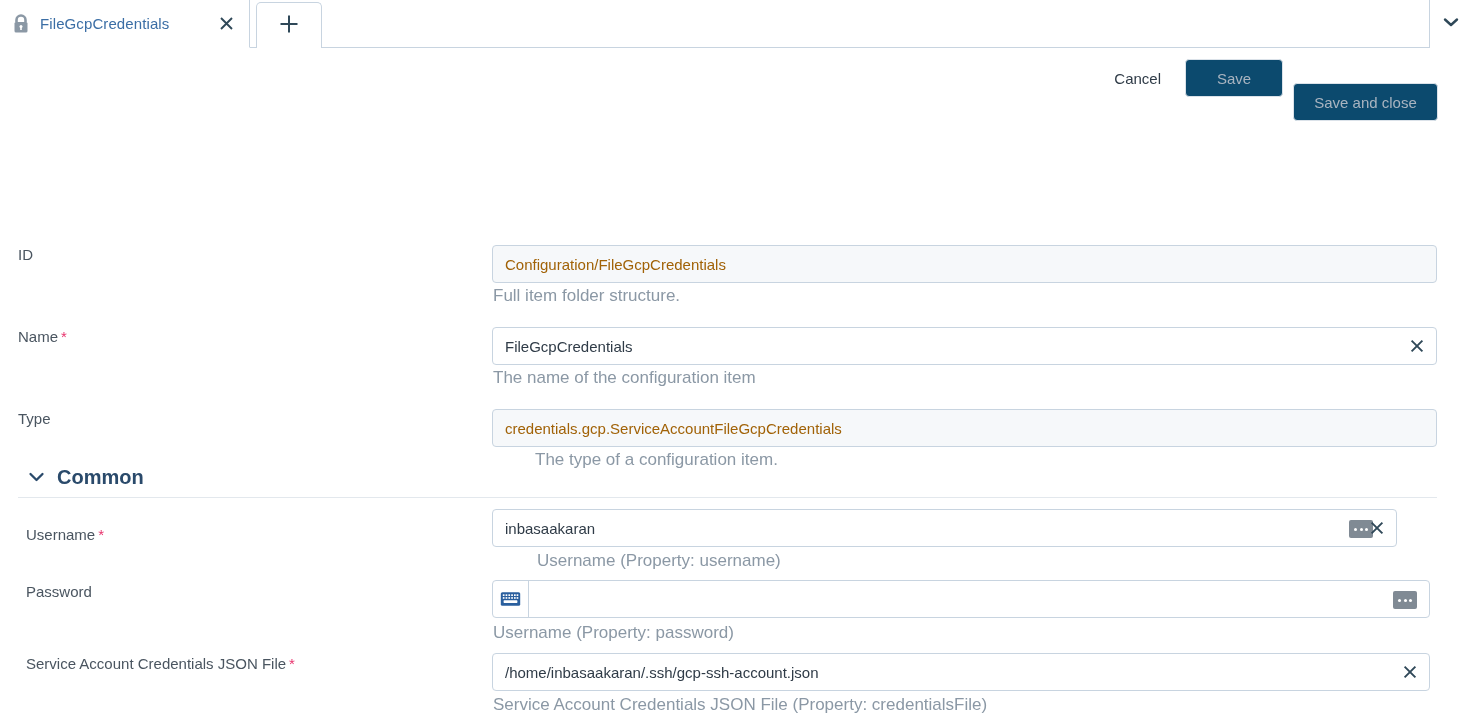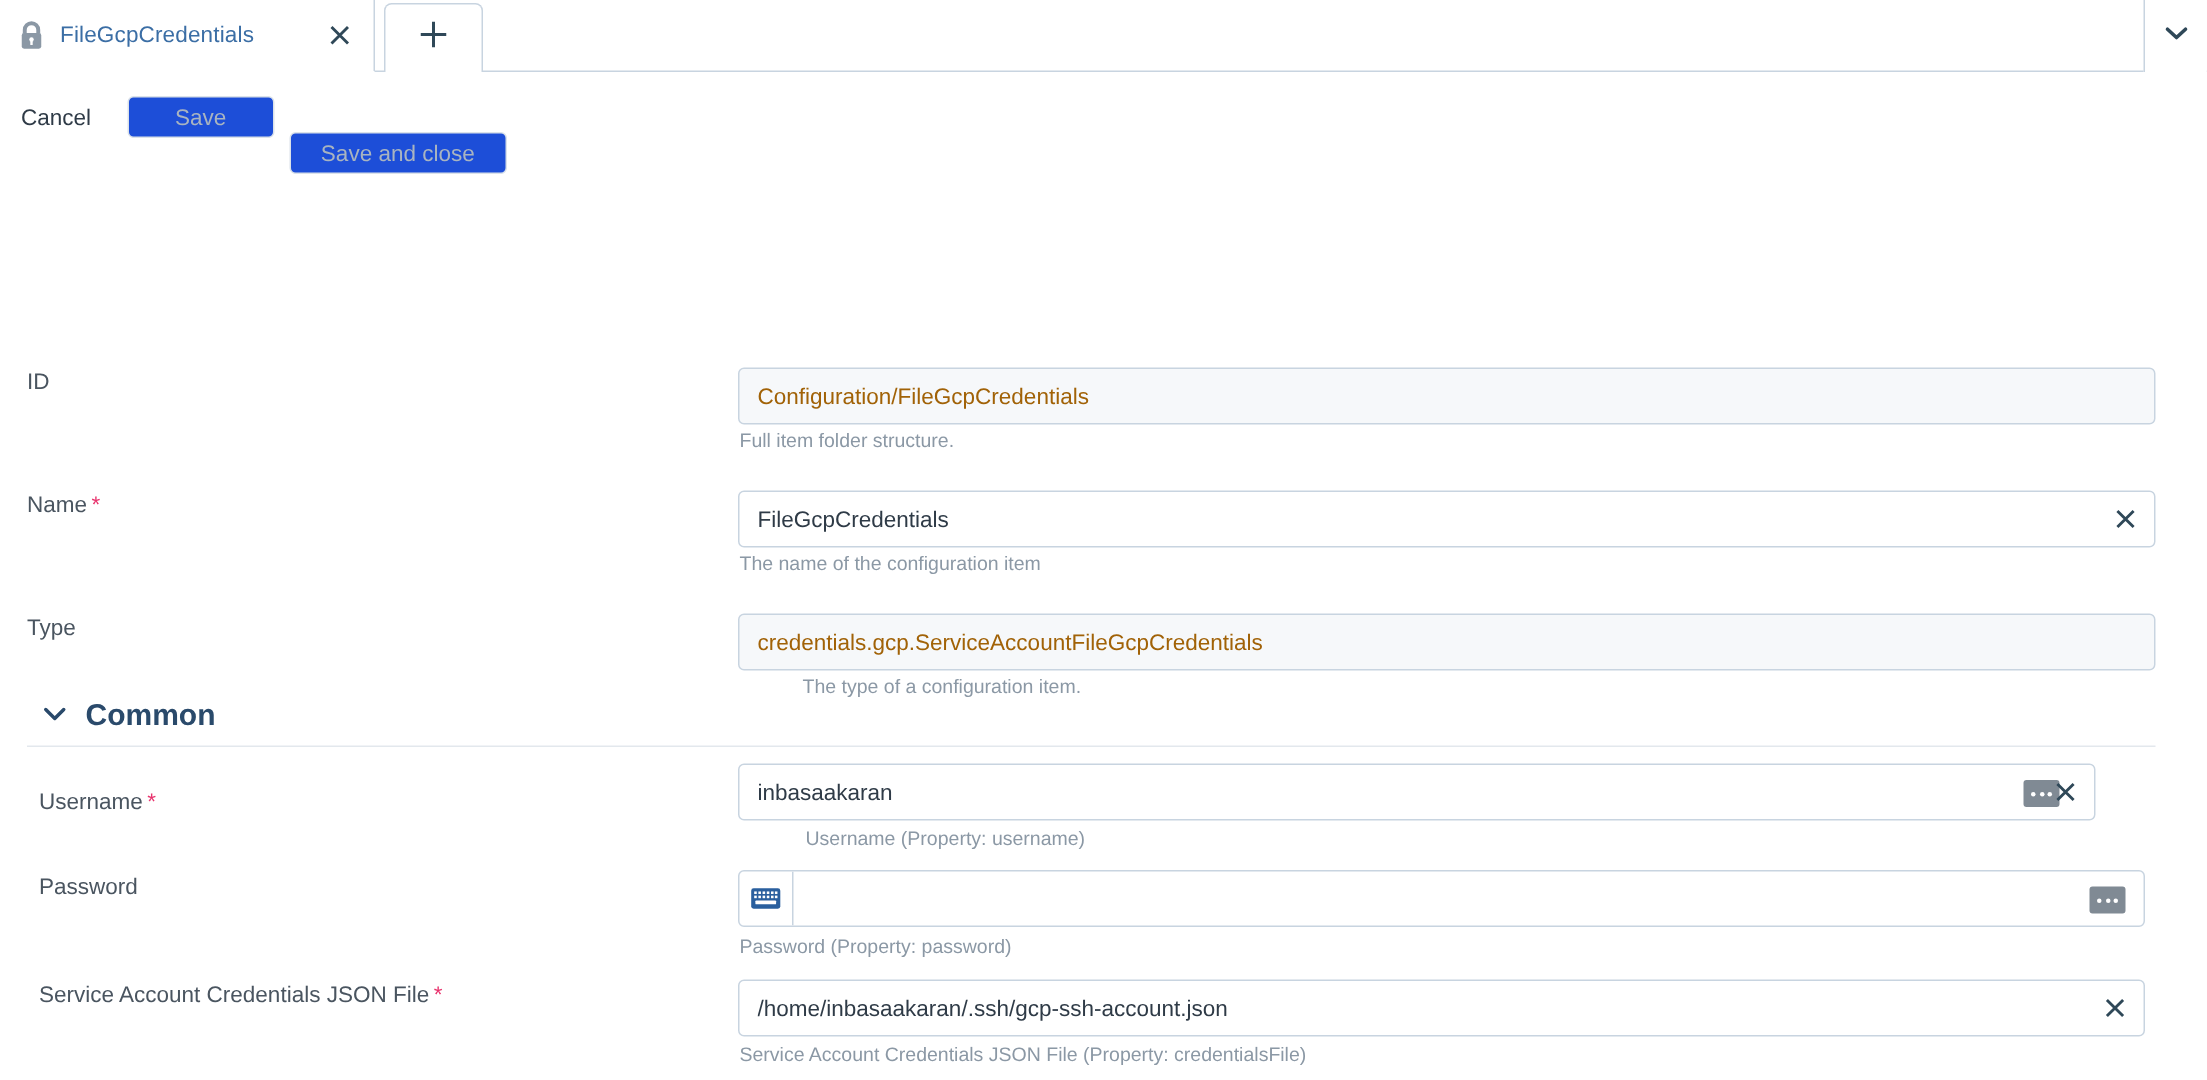--- a/index.html
+++ b/index.html
@@ -70,6 +70,7 @@
     height: 60px;
     display: flex;
     align-items: center;
+    justify-content: flex-end;
     padding-right: 33px;
     gap: 10px;
   }

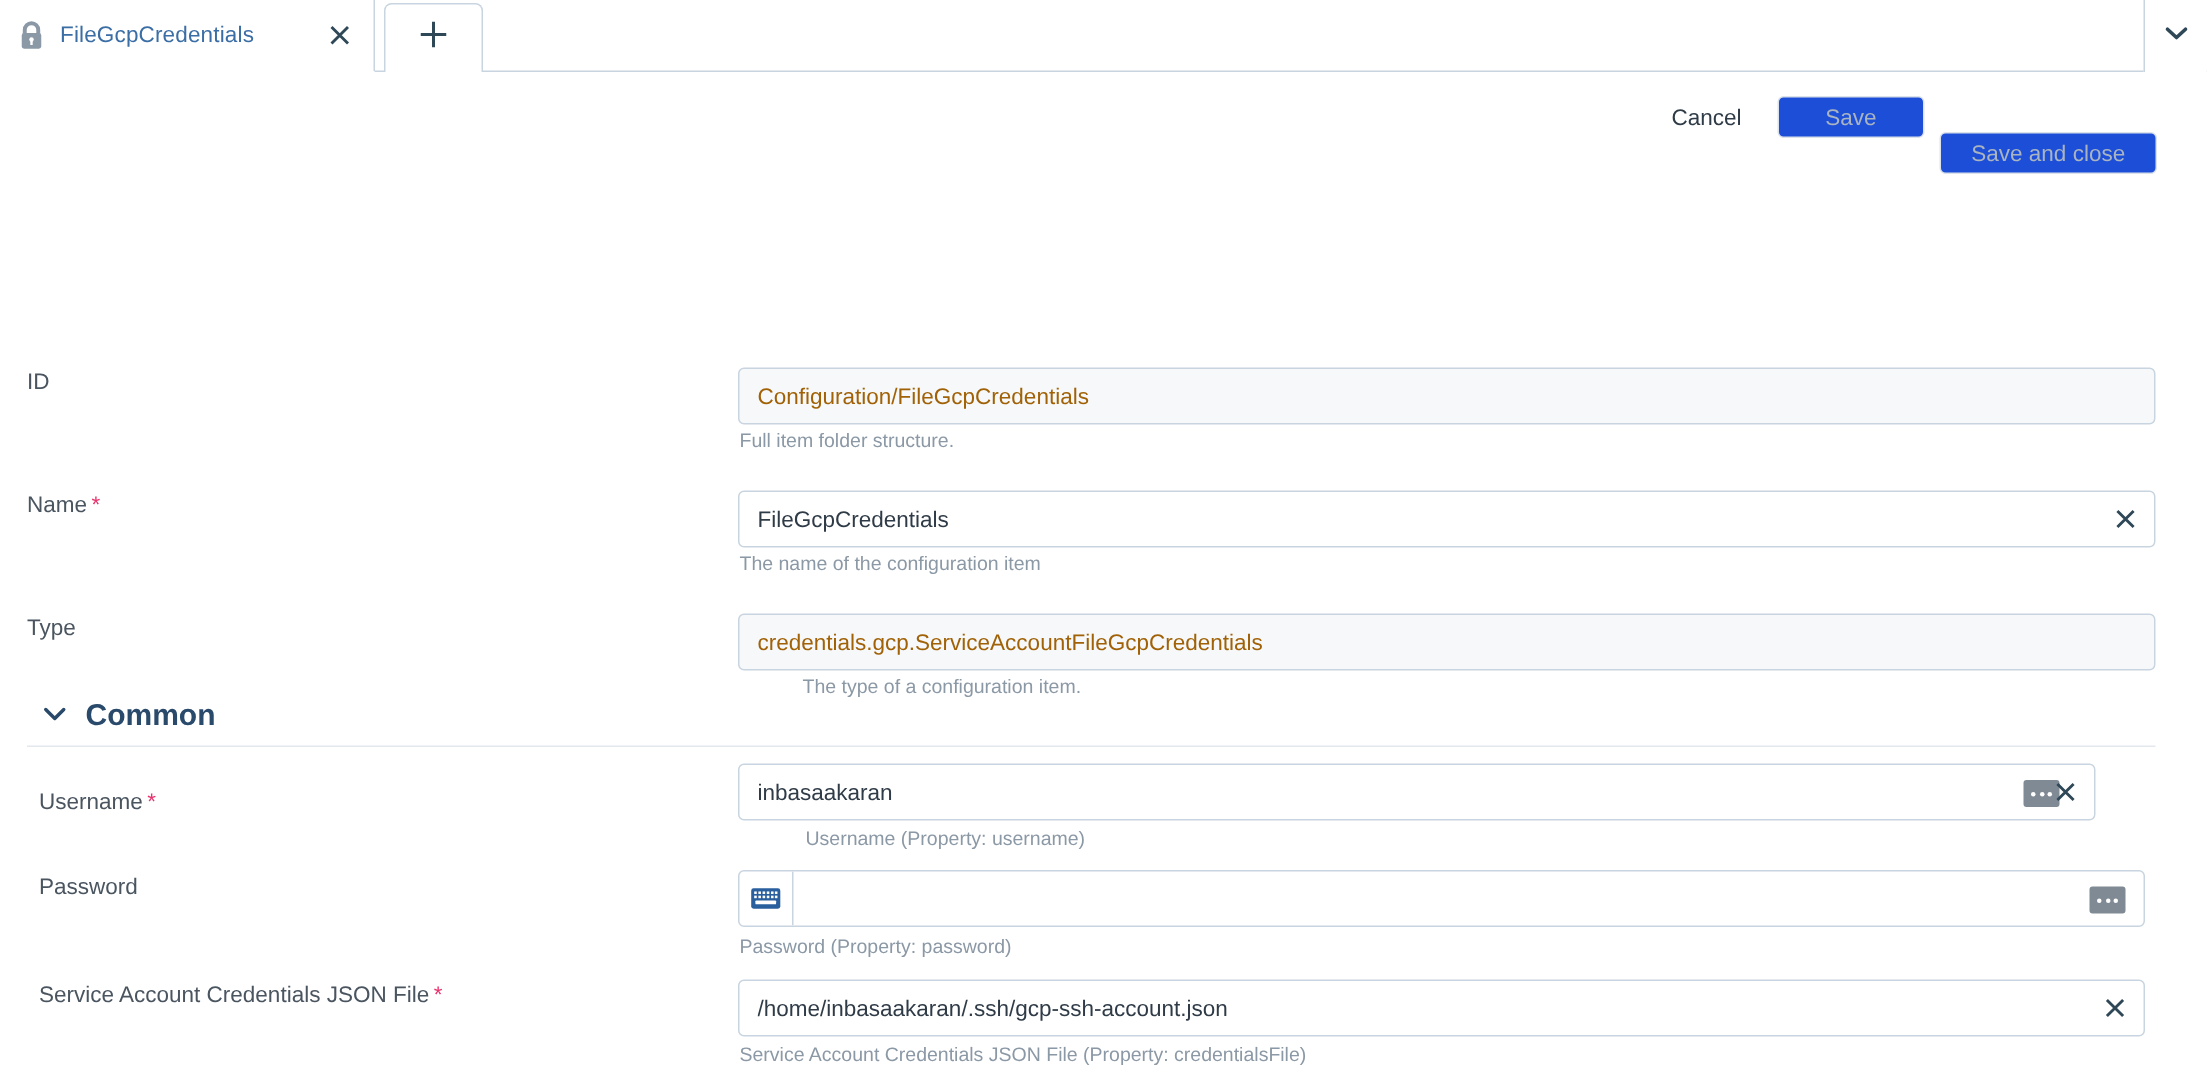--- a/index.html
+++ b/index.html
@@ -88,9 +88,9 @@
     font-family: "Liberation Sans", sans-serif;
     border: 1px solid #dbe2e9;
     border-radius: 4px;
-    background: #1d4ed8;
+    background: #0c4a6e;
     color: #a9b4c0;
-    height: 28px;
+    height: 38px;
     padding: 0 24px;
     cursor: default;
   }

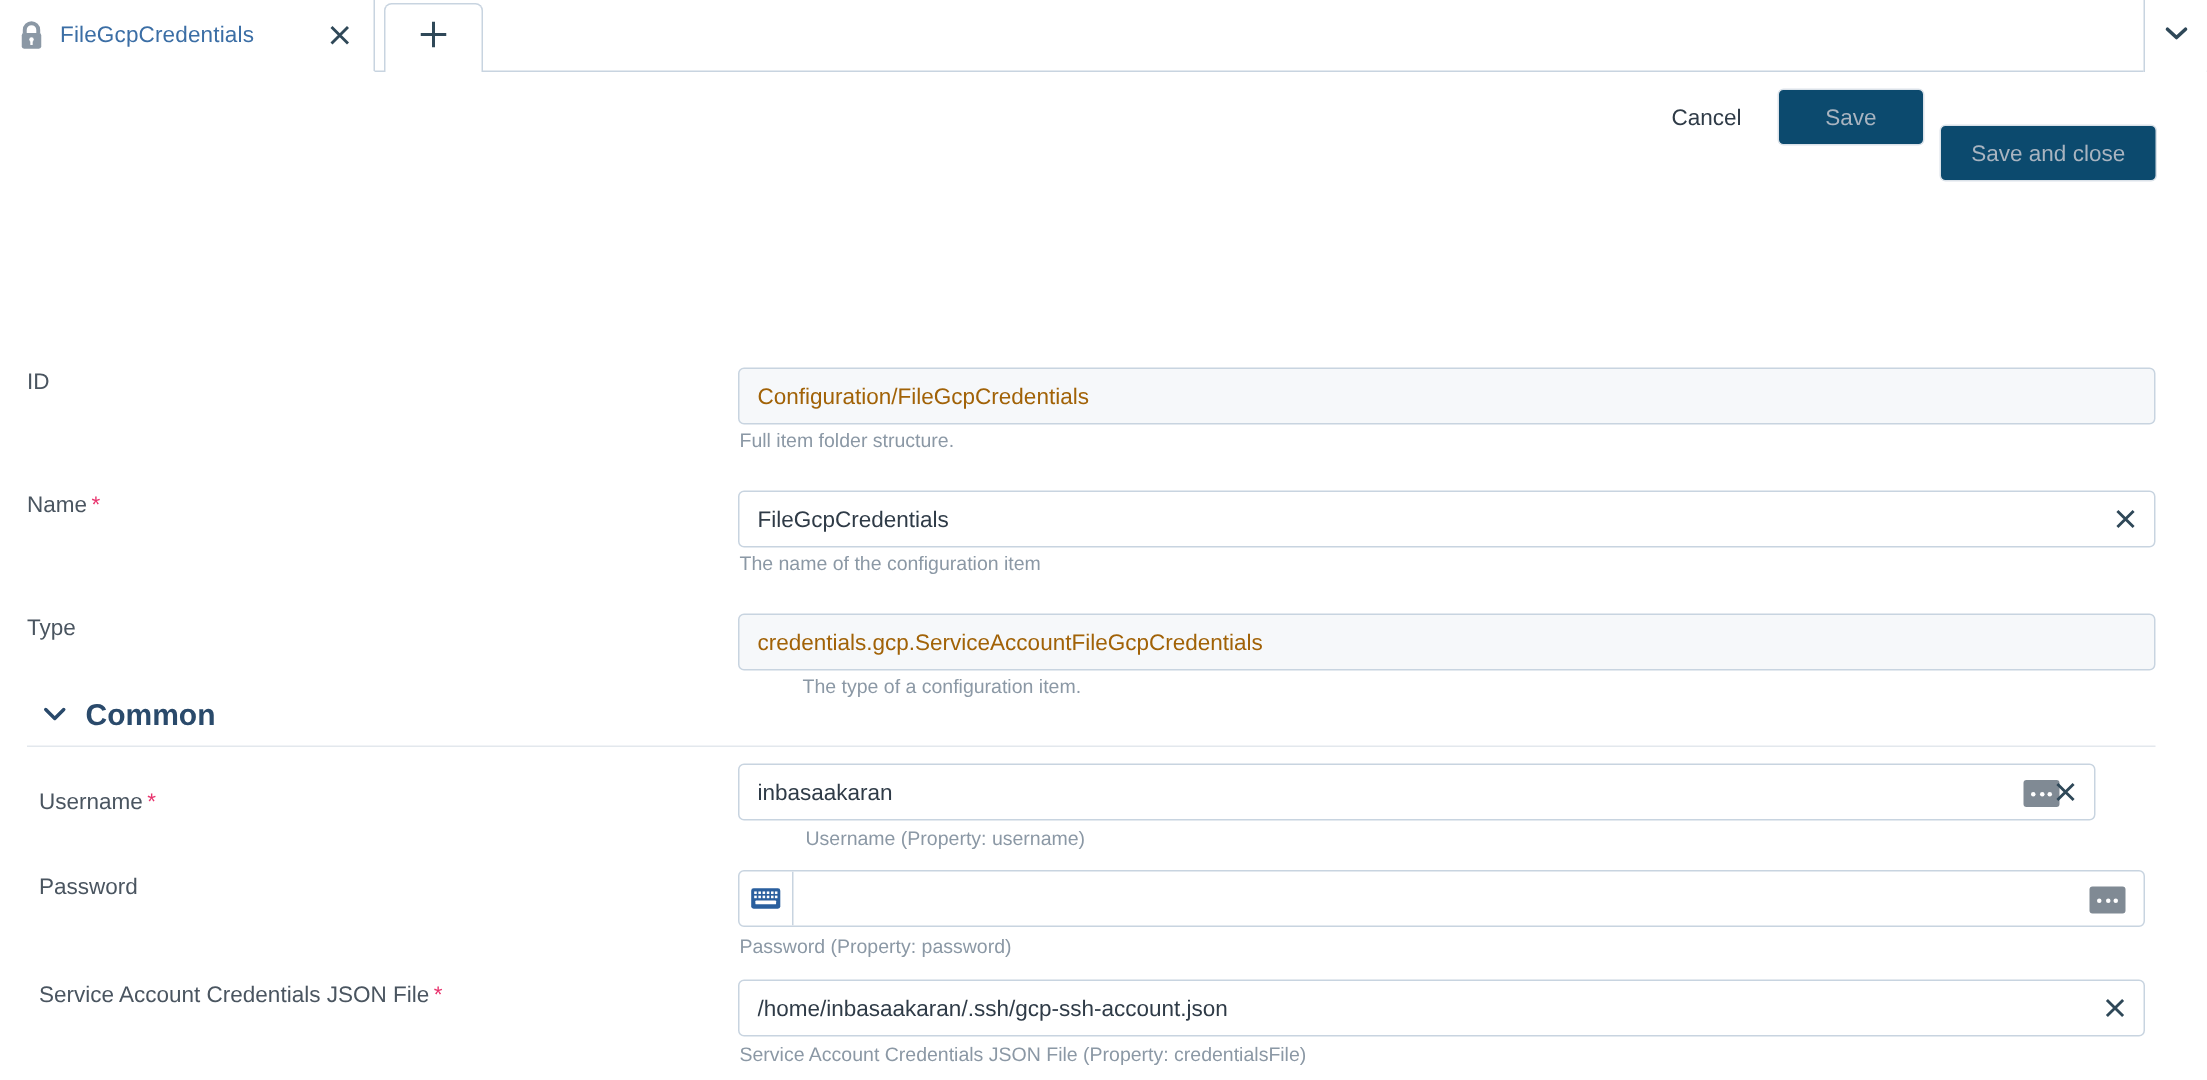--- a/index.html
+++ b/index.html
@@ -128,7 +128,7 @@
   }
   .hint {
     position: absolute;
-    font-size: 13px;
+    font-size: 17px;
     color: #8b98a5;
     white-space: nowrap;
   }

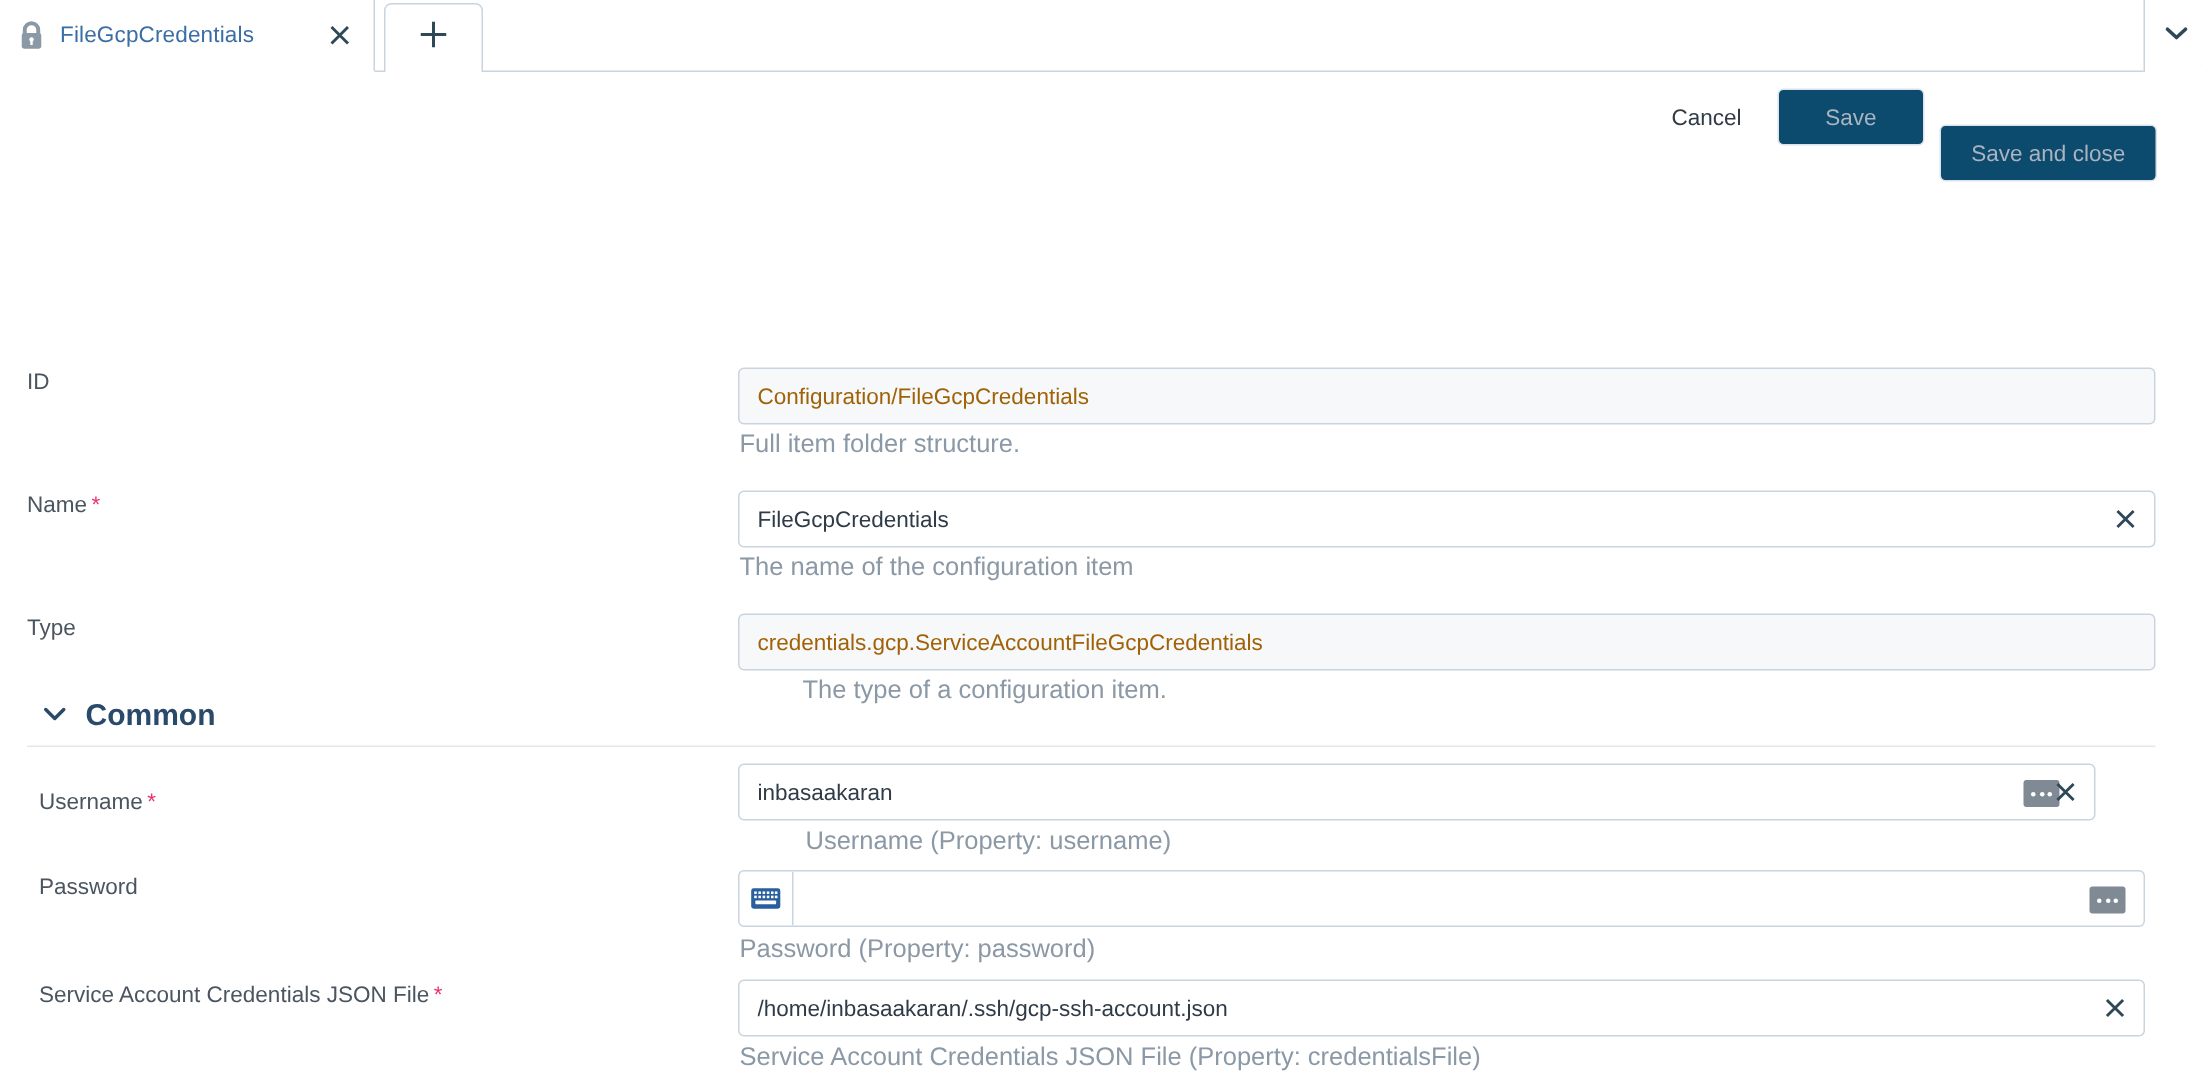--- a/index.html
+++ b/index.html
@@ -346,7 +346,7 @@
           <i></i>
       </span>
     </div>
-    <div class="hint" style="left:493px; top:515px;">Password (Property: password)</div>
+    <div class="hint" style="left:493px; top:515px;">Username (Property: password)</div>
   </div>
 
   <div class="row">

